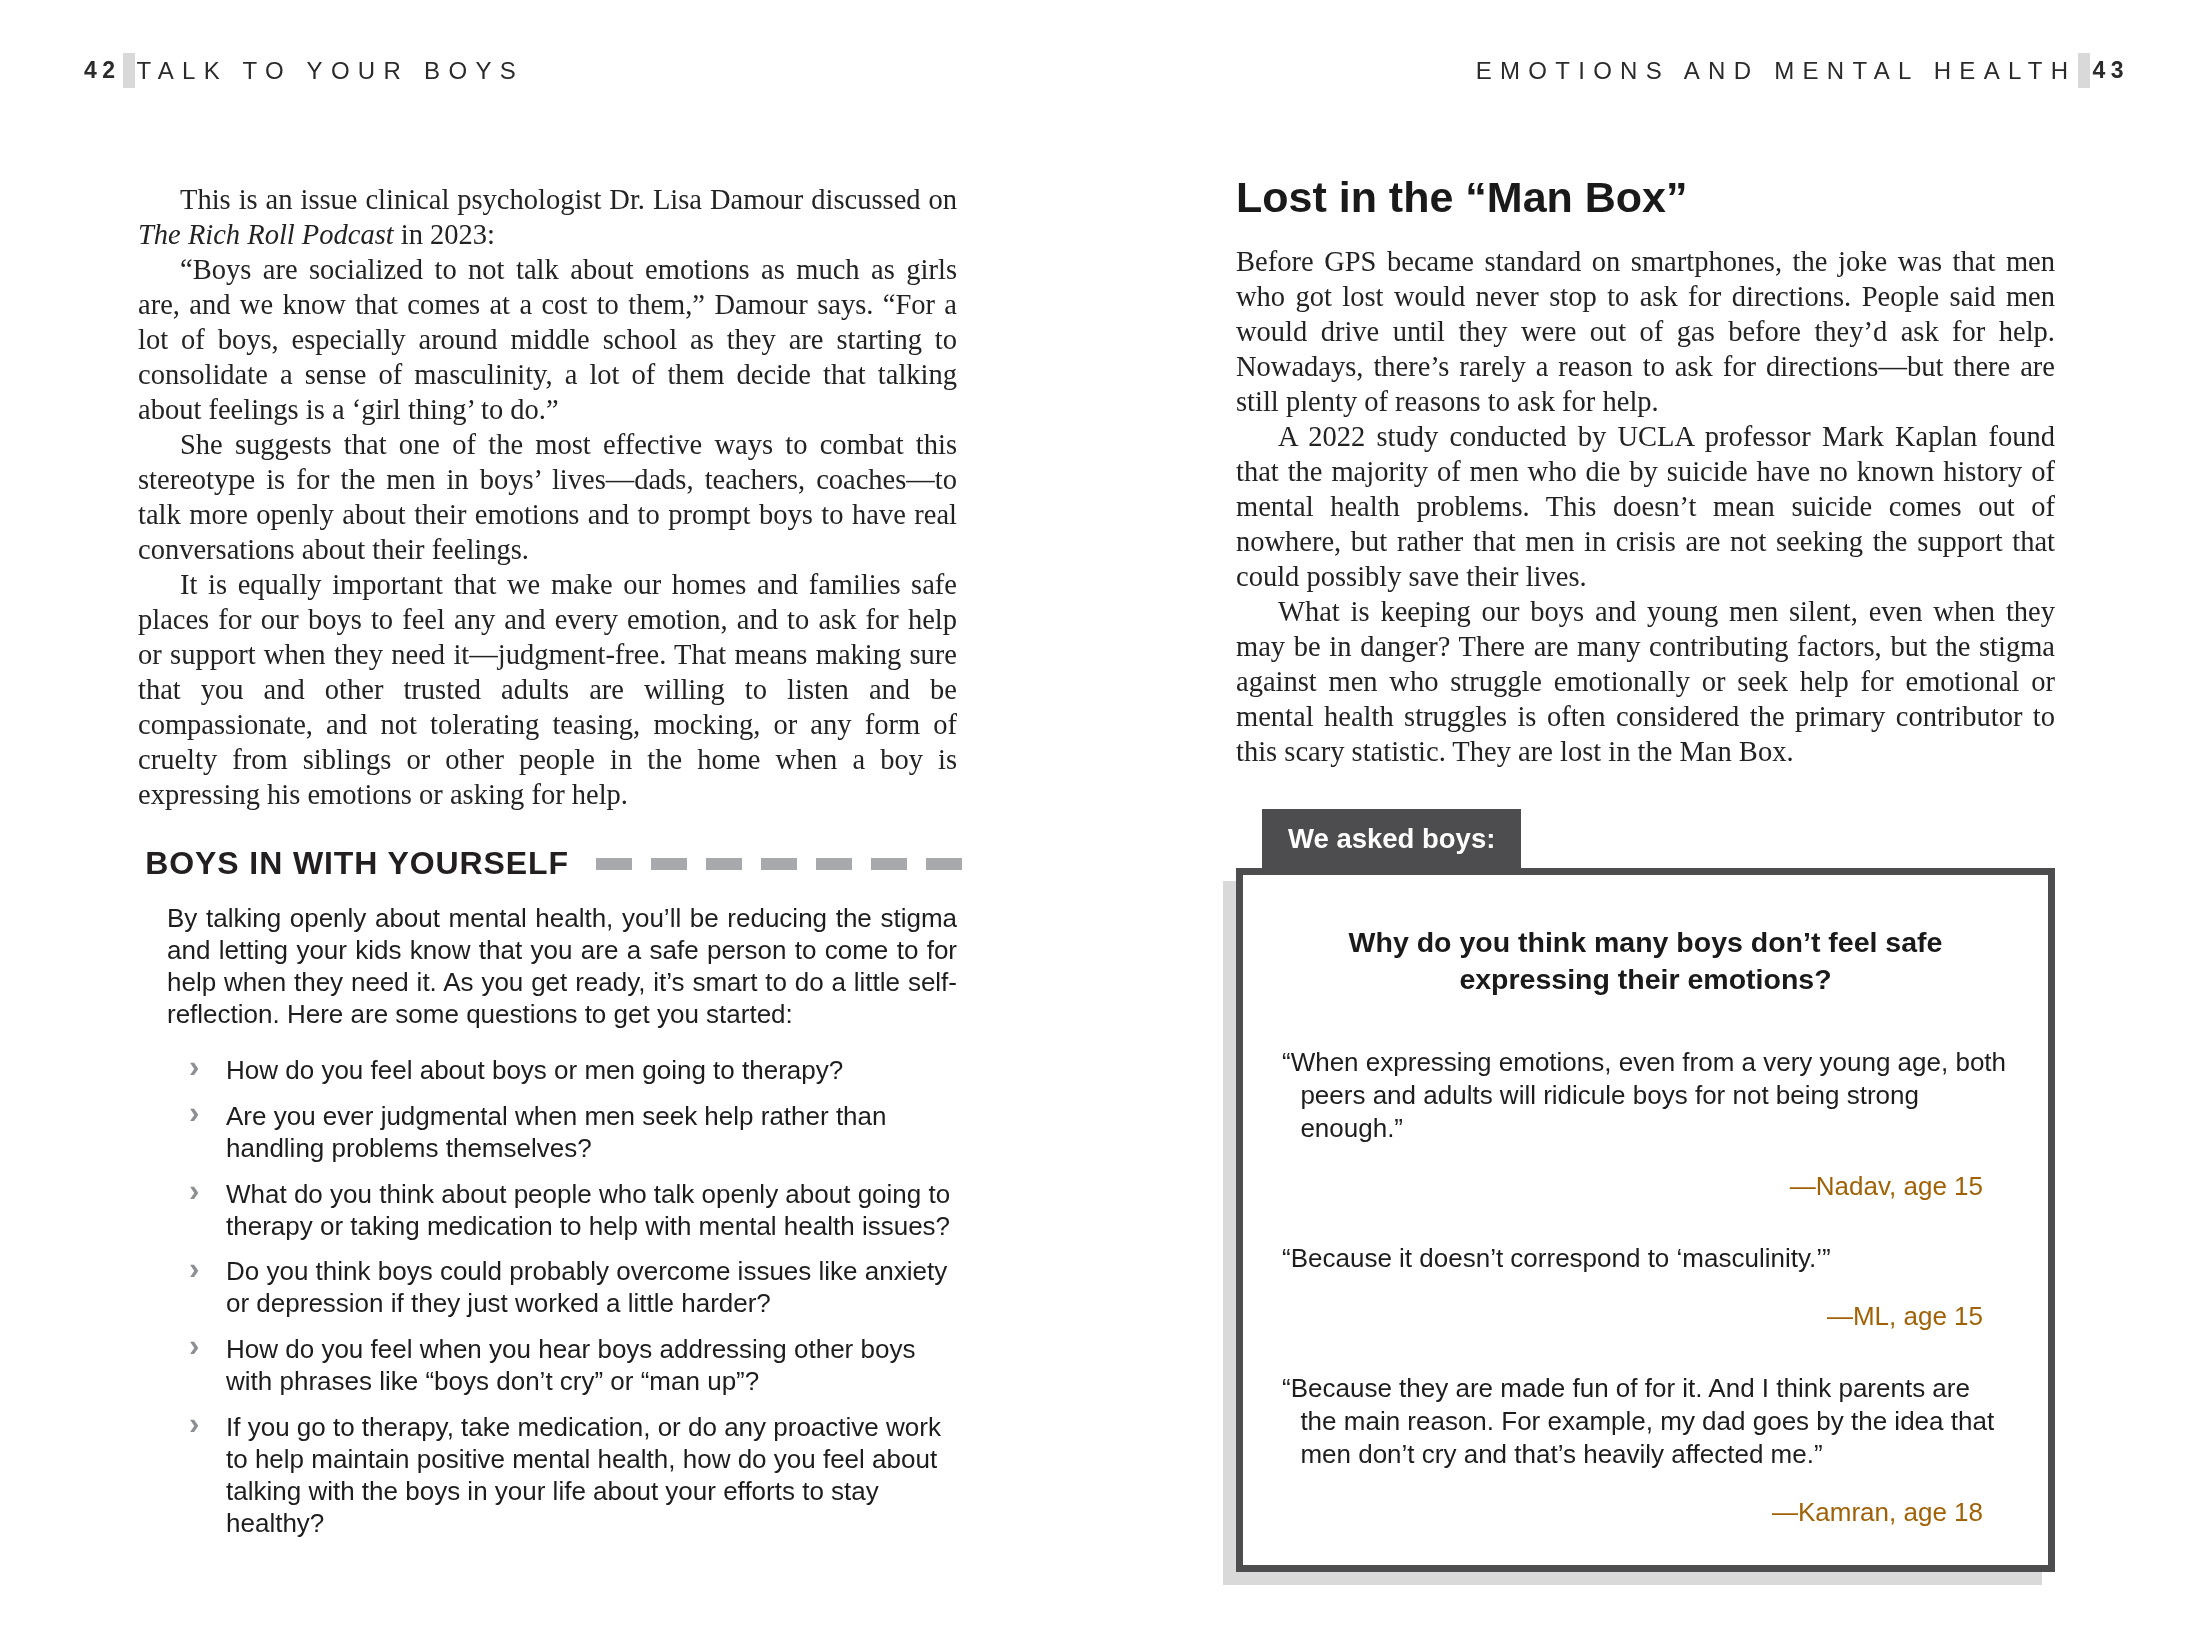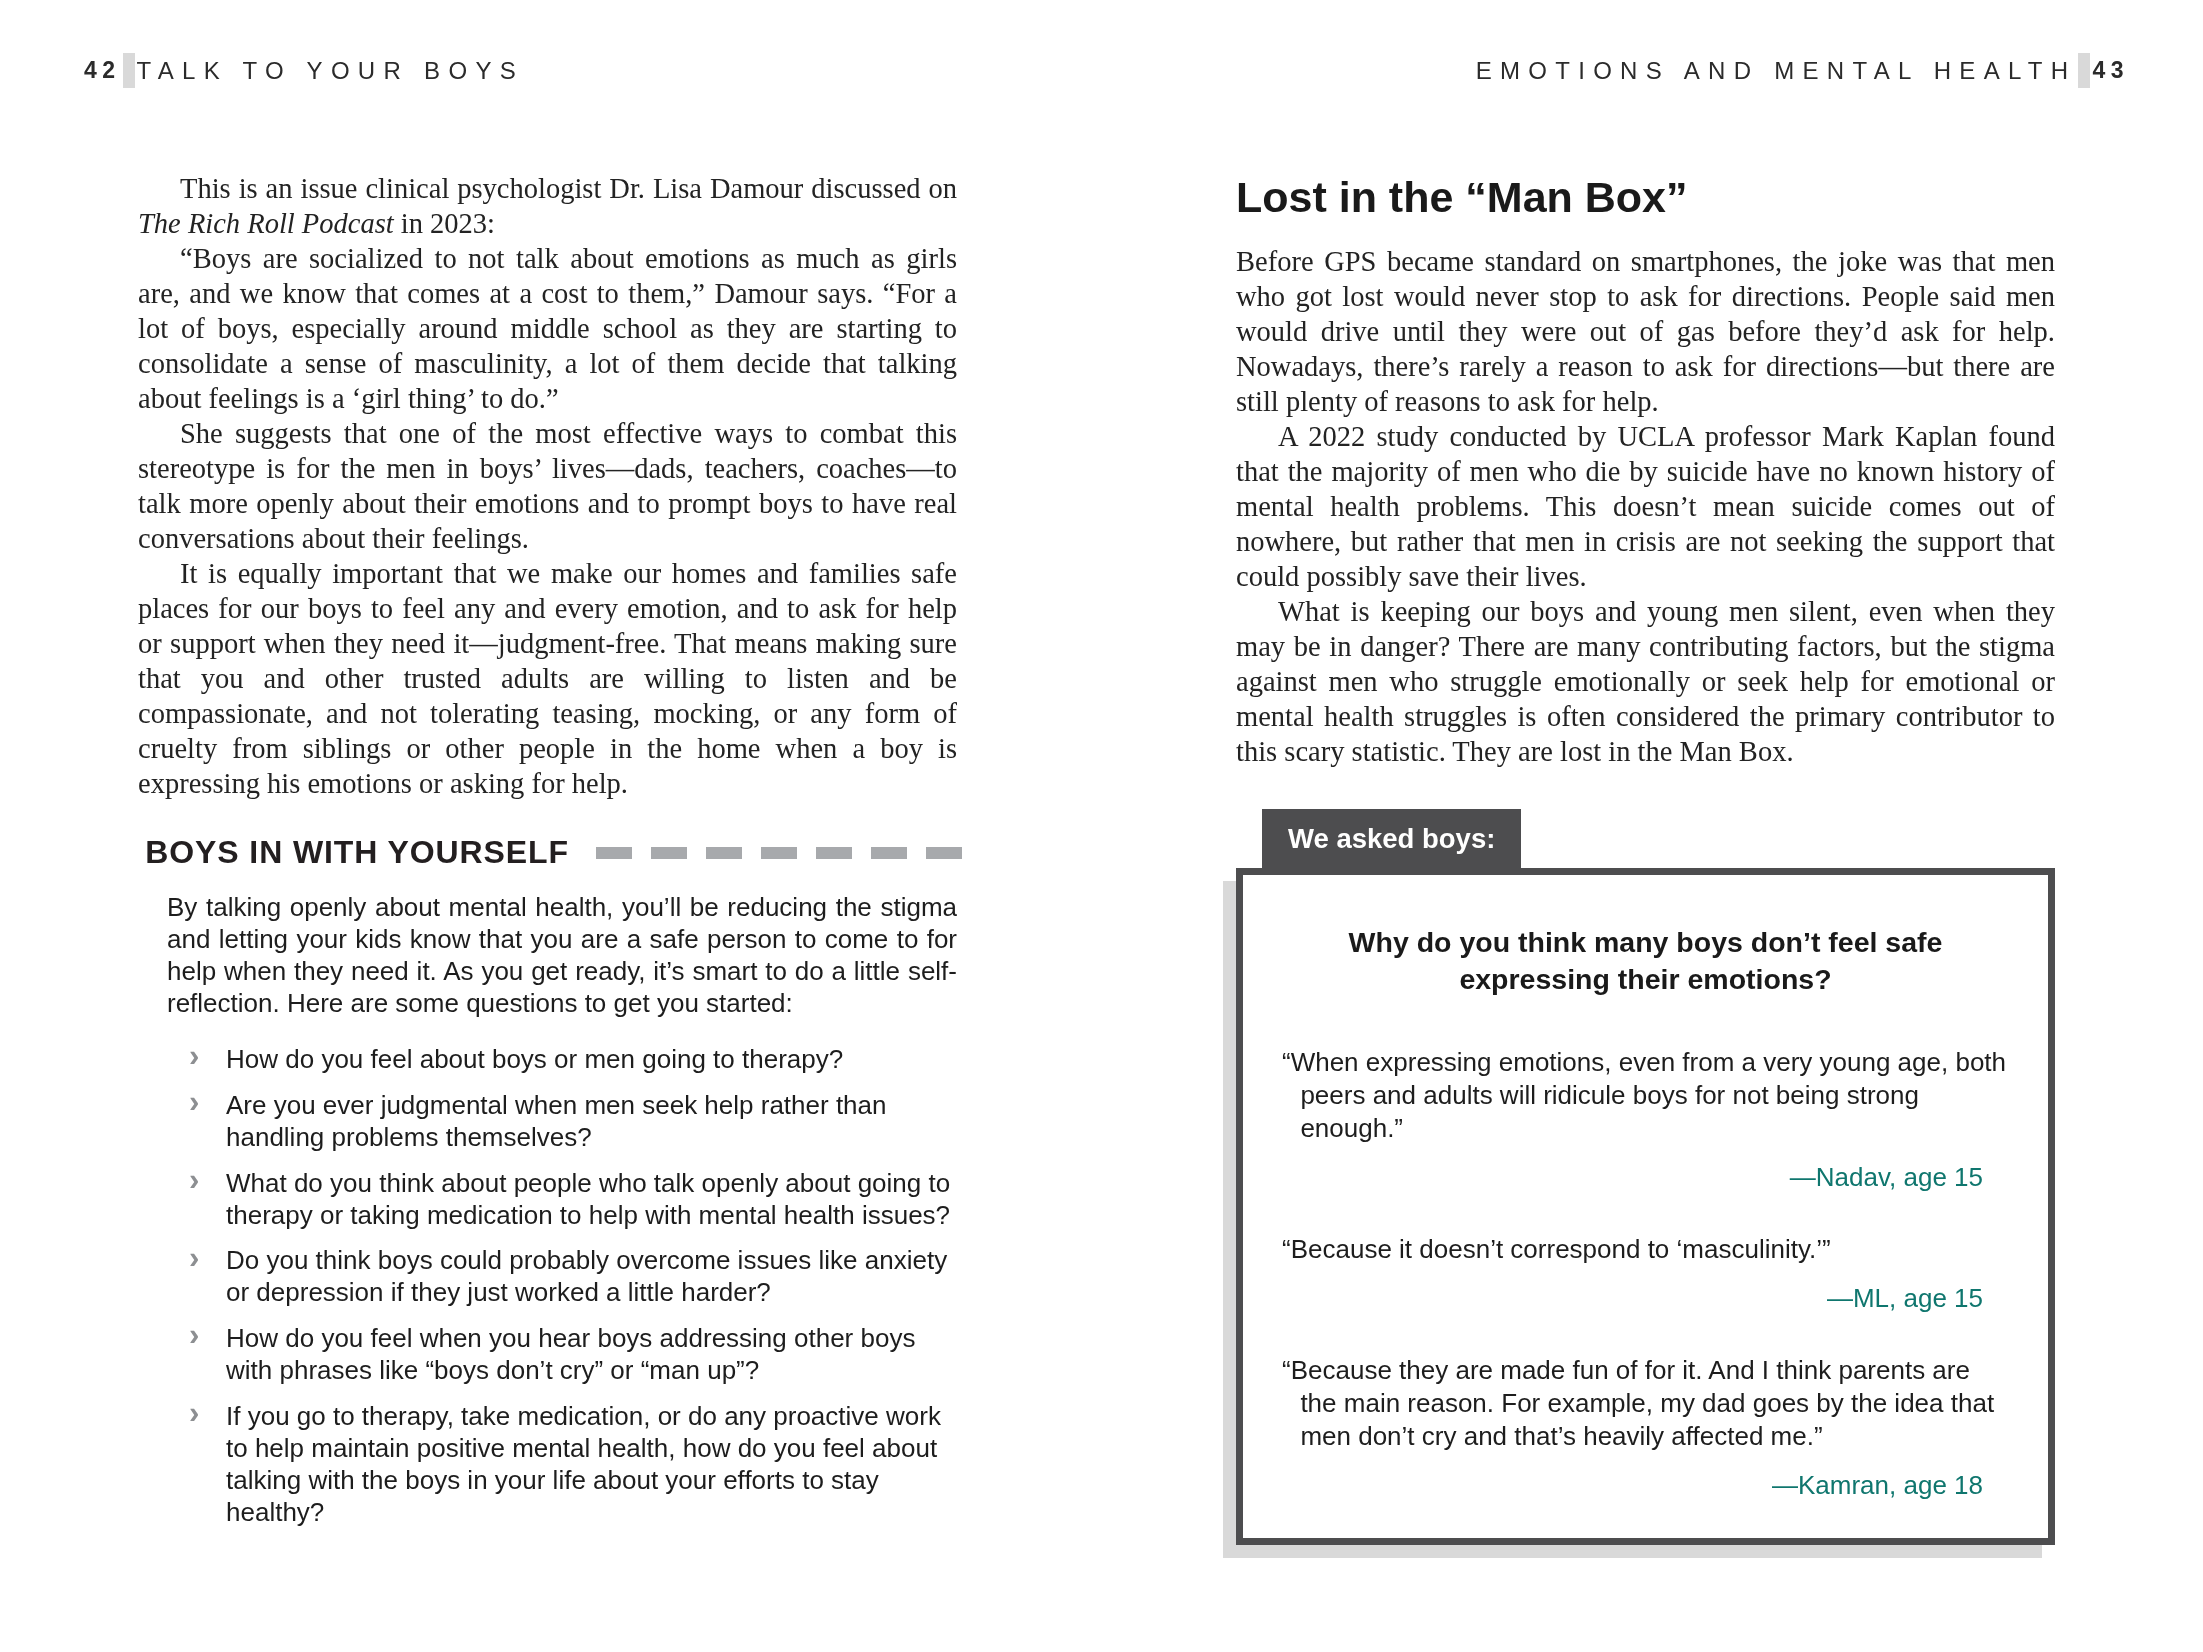--- a/index.html
+++ b/index.html
@@ -19,7 +19,7 @@
   .head-left{left:84px;}
   .head-right{right:75px;}
   
-  .col-left{position:absolute;left:138px;top:171px;width:819px;}
+  .col-left{position:absolute;left:138px;top:182px;width:819px;}
   .col-right{position:absolute;left:1236px;top:173px;width:819px;}
   
   .serif-block p{

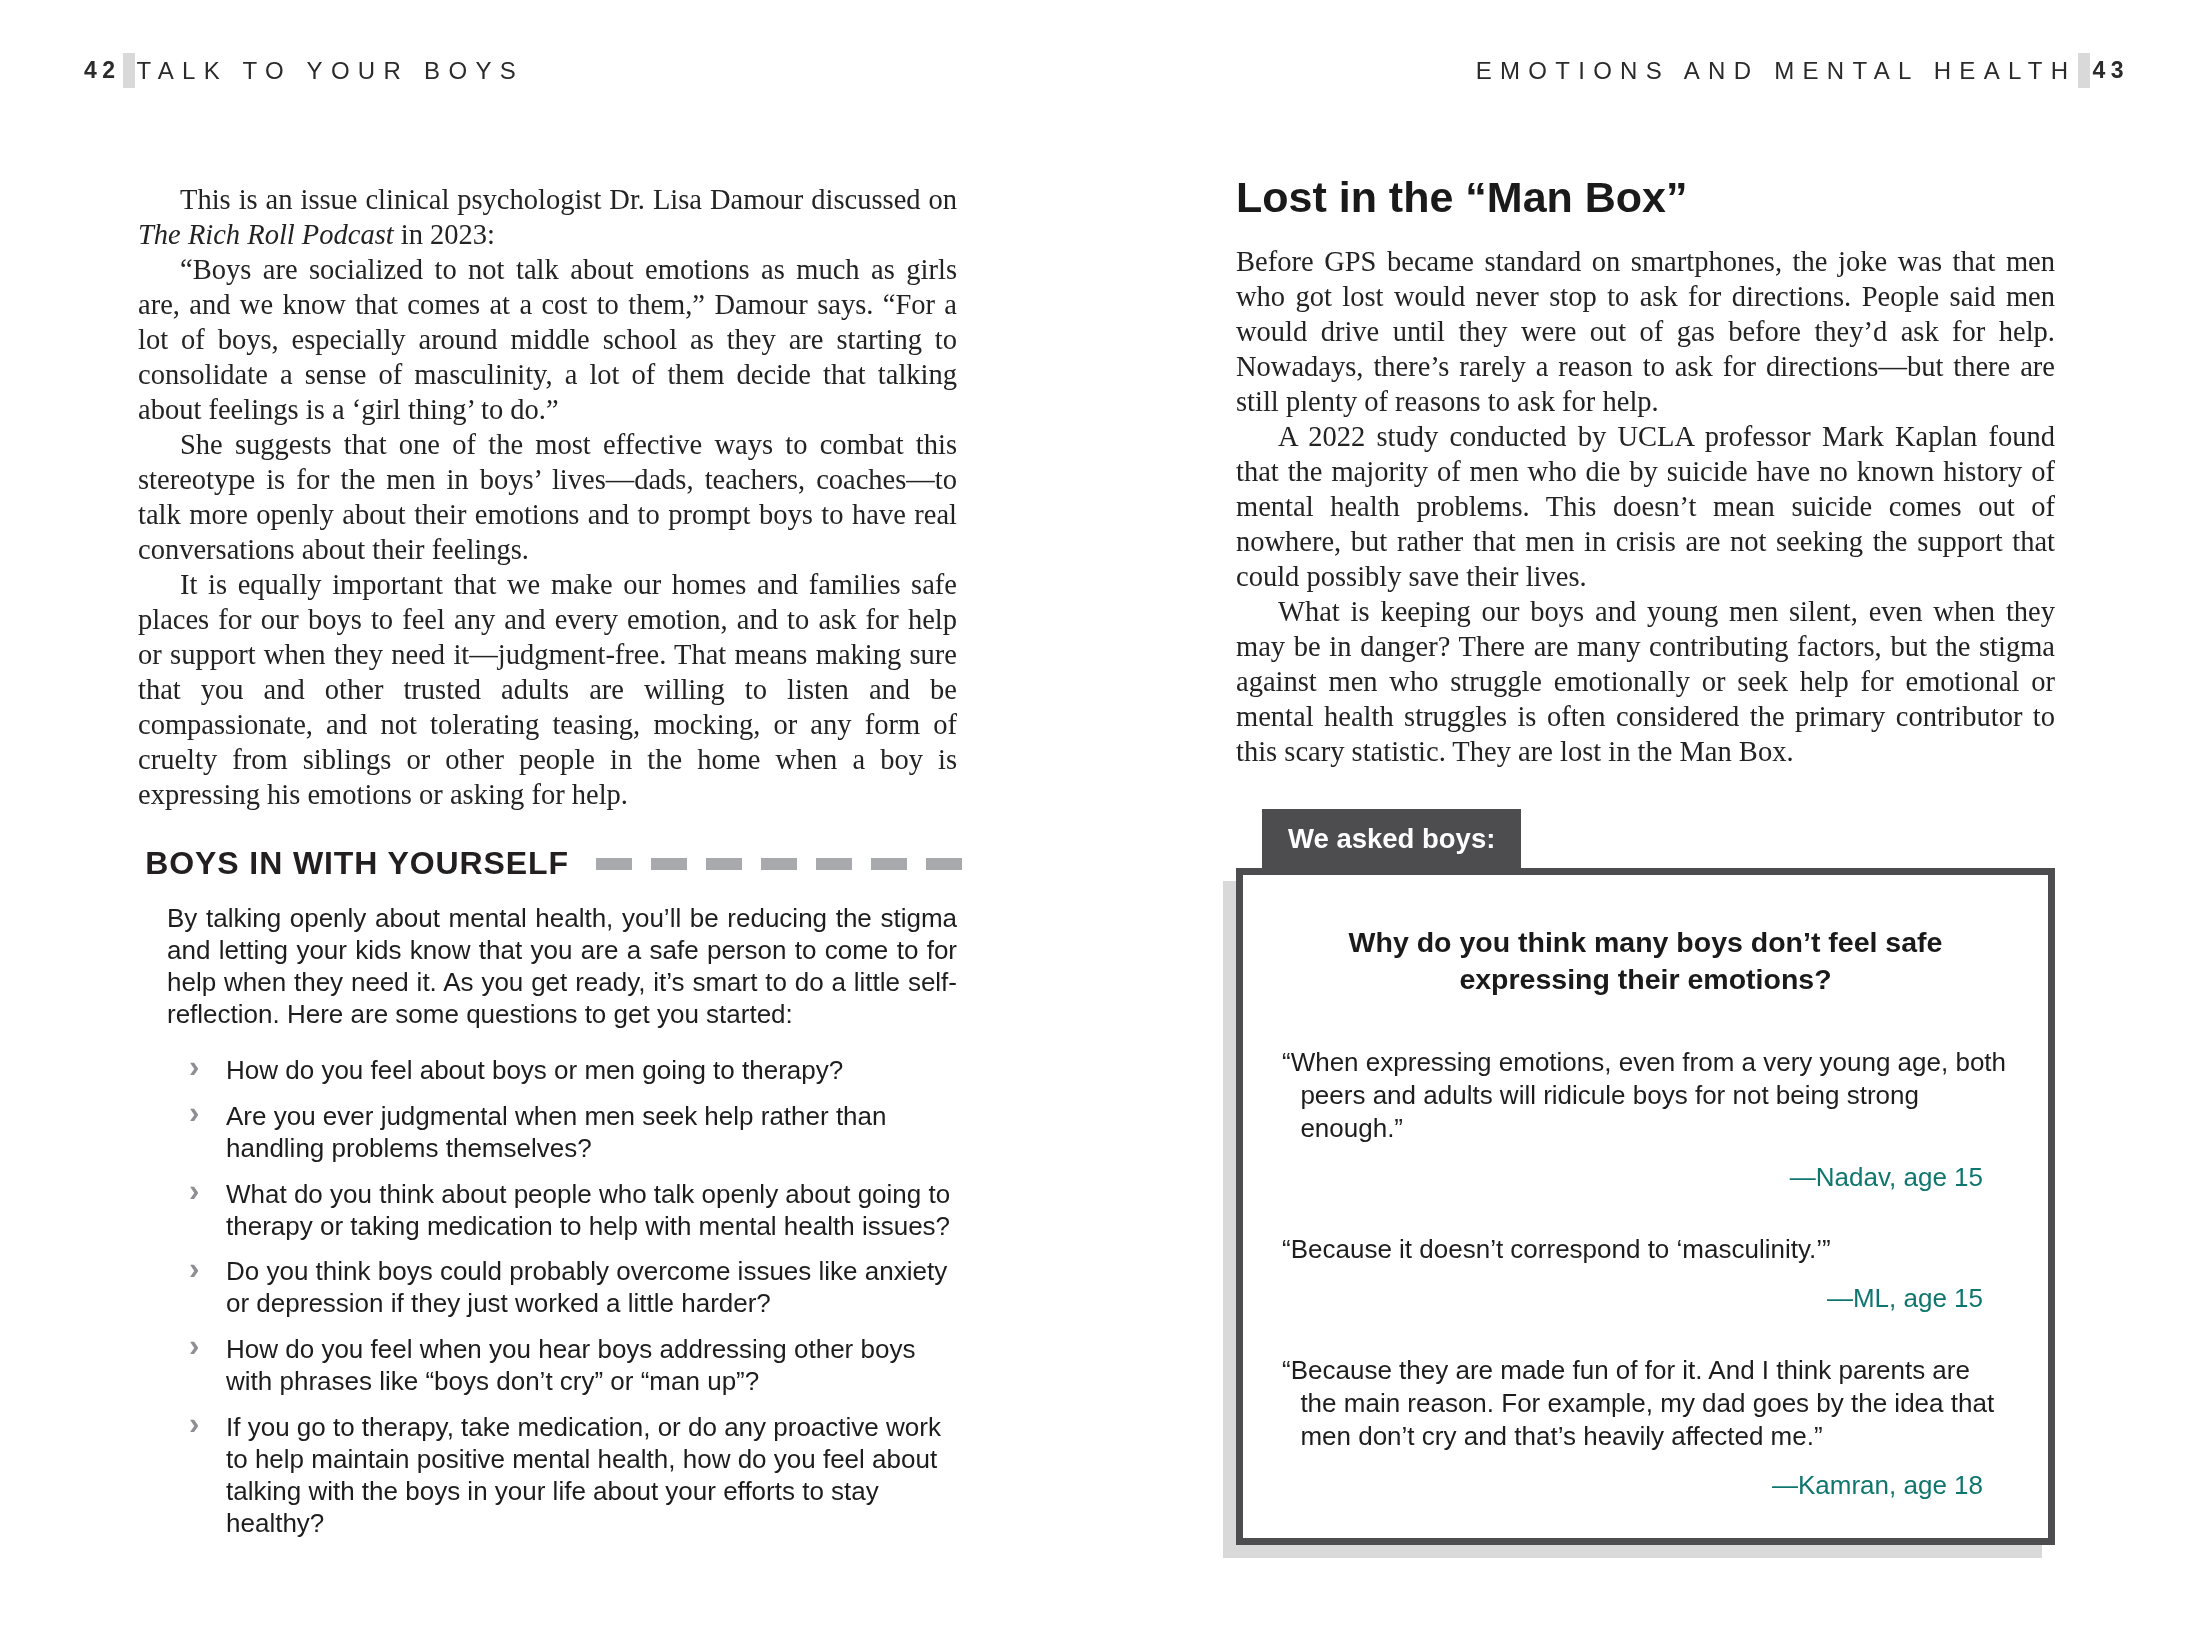--- a/index.html
+++ b/index.html
@@ -67,7 +67,7 @@
   }
   .quote{font-size:26px;line-height:33px;margin:0;
     padding-left:18.4px;text-indent:-18.4px;color:#1d1d1d;}
-  .attr{font-size:26px;text-align:right;margin:17px 0 0;padding-right:26px;color:#0f766e;}
+  .attr{font-size:26px;text-align:right;margin:26px 0 0;padding-right:26px;color:#a16207;}
   .quote-group{margin-bottom:40px;}
   .quote-group:last-child{margin-bottom:13px;}
 </style>

